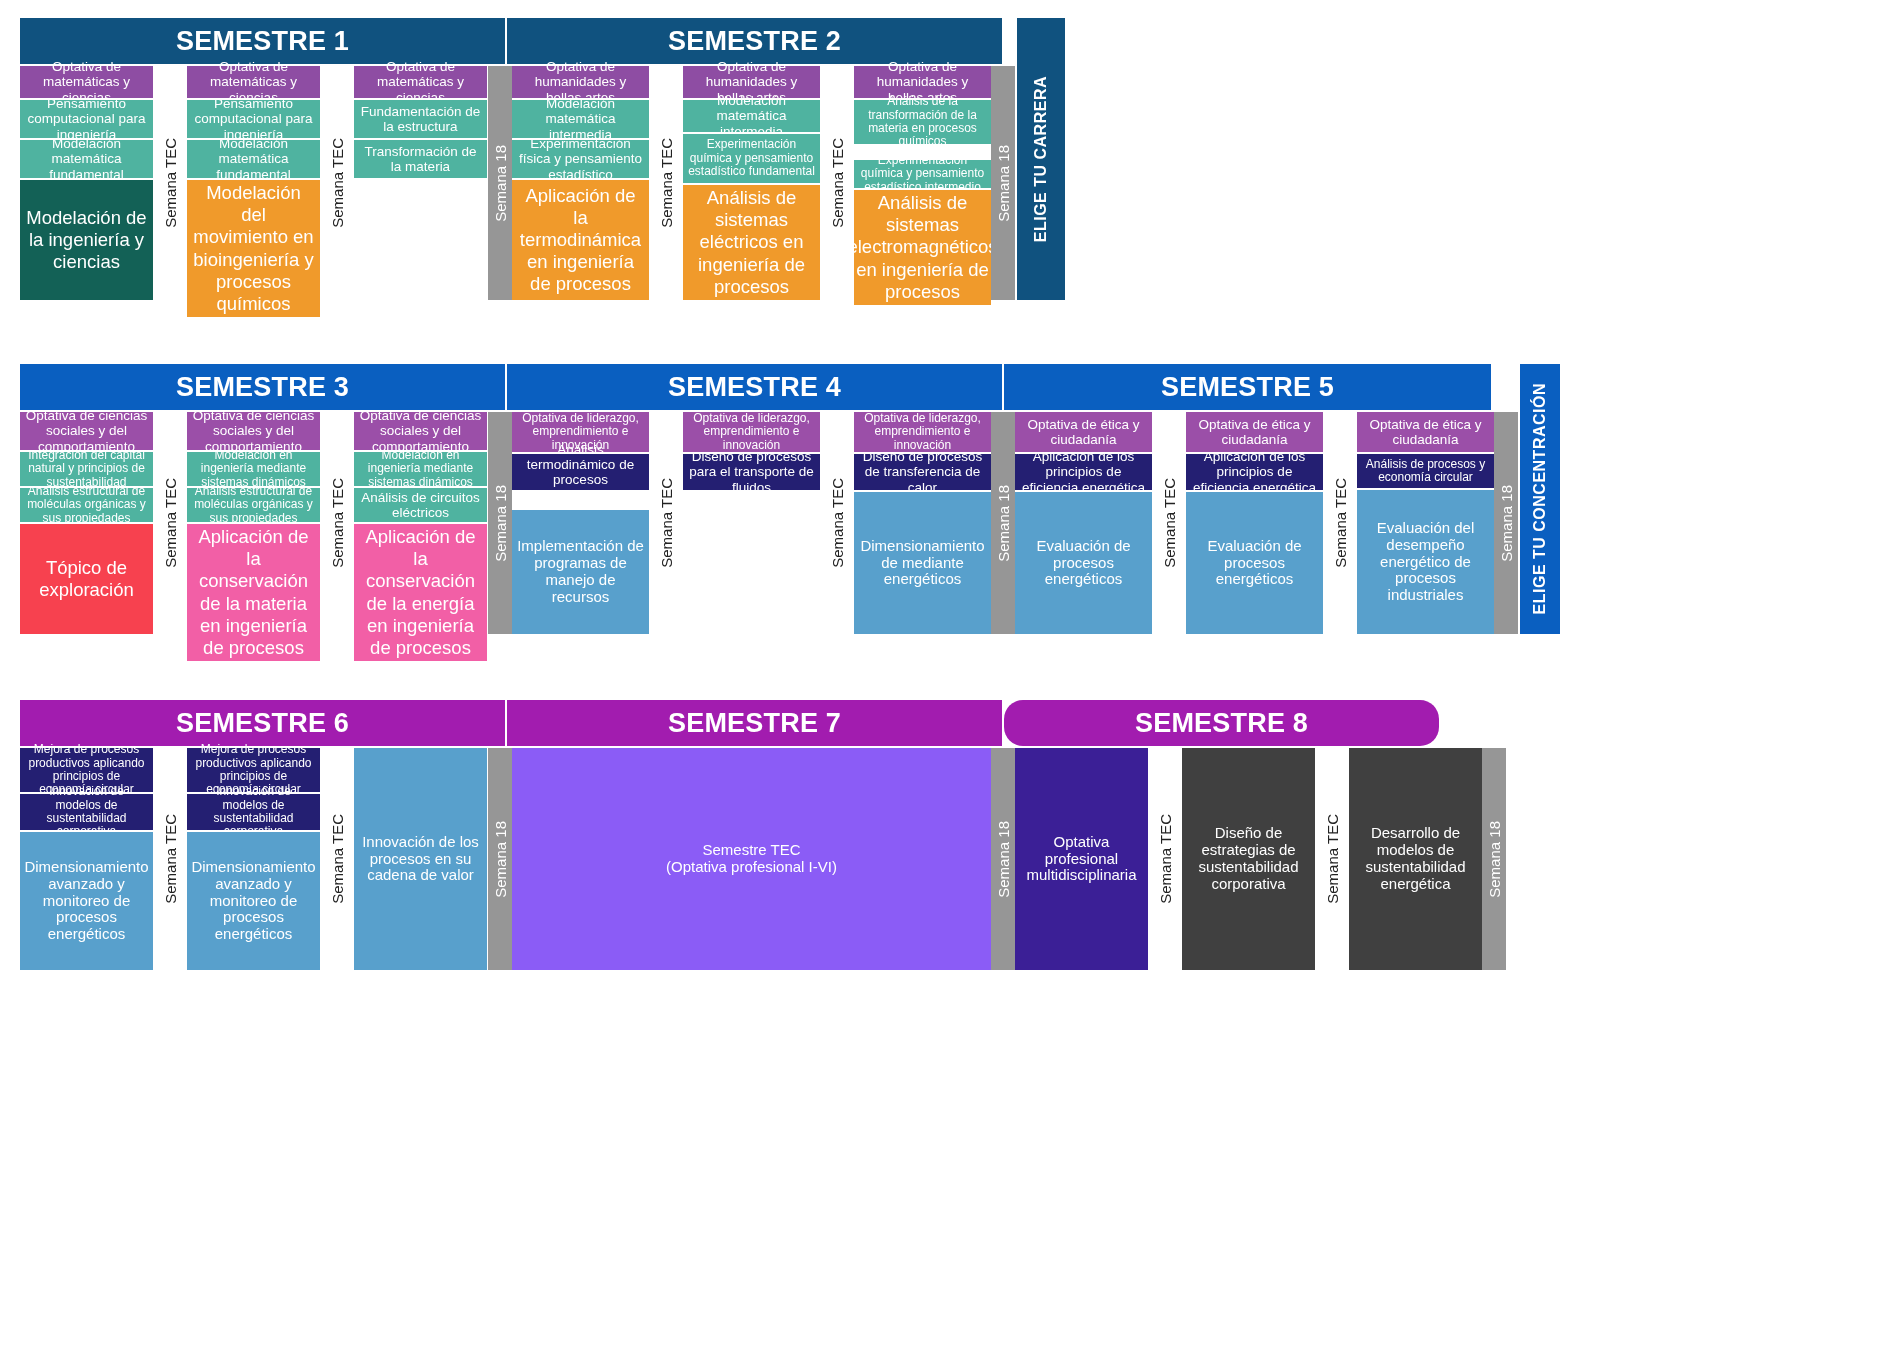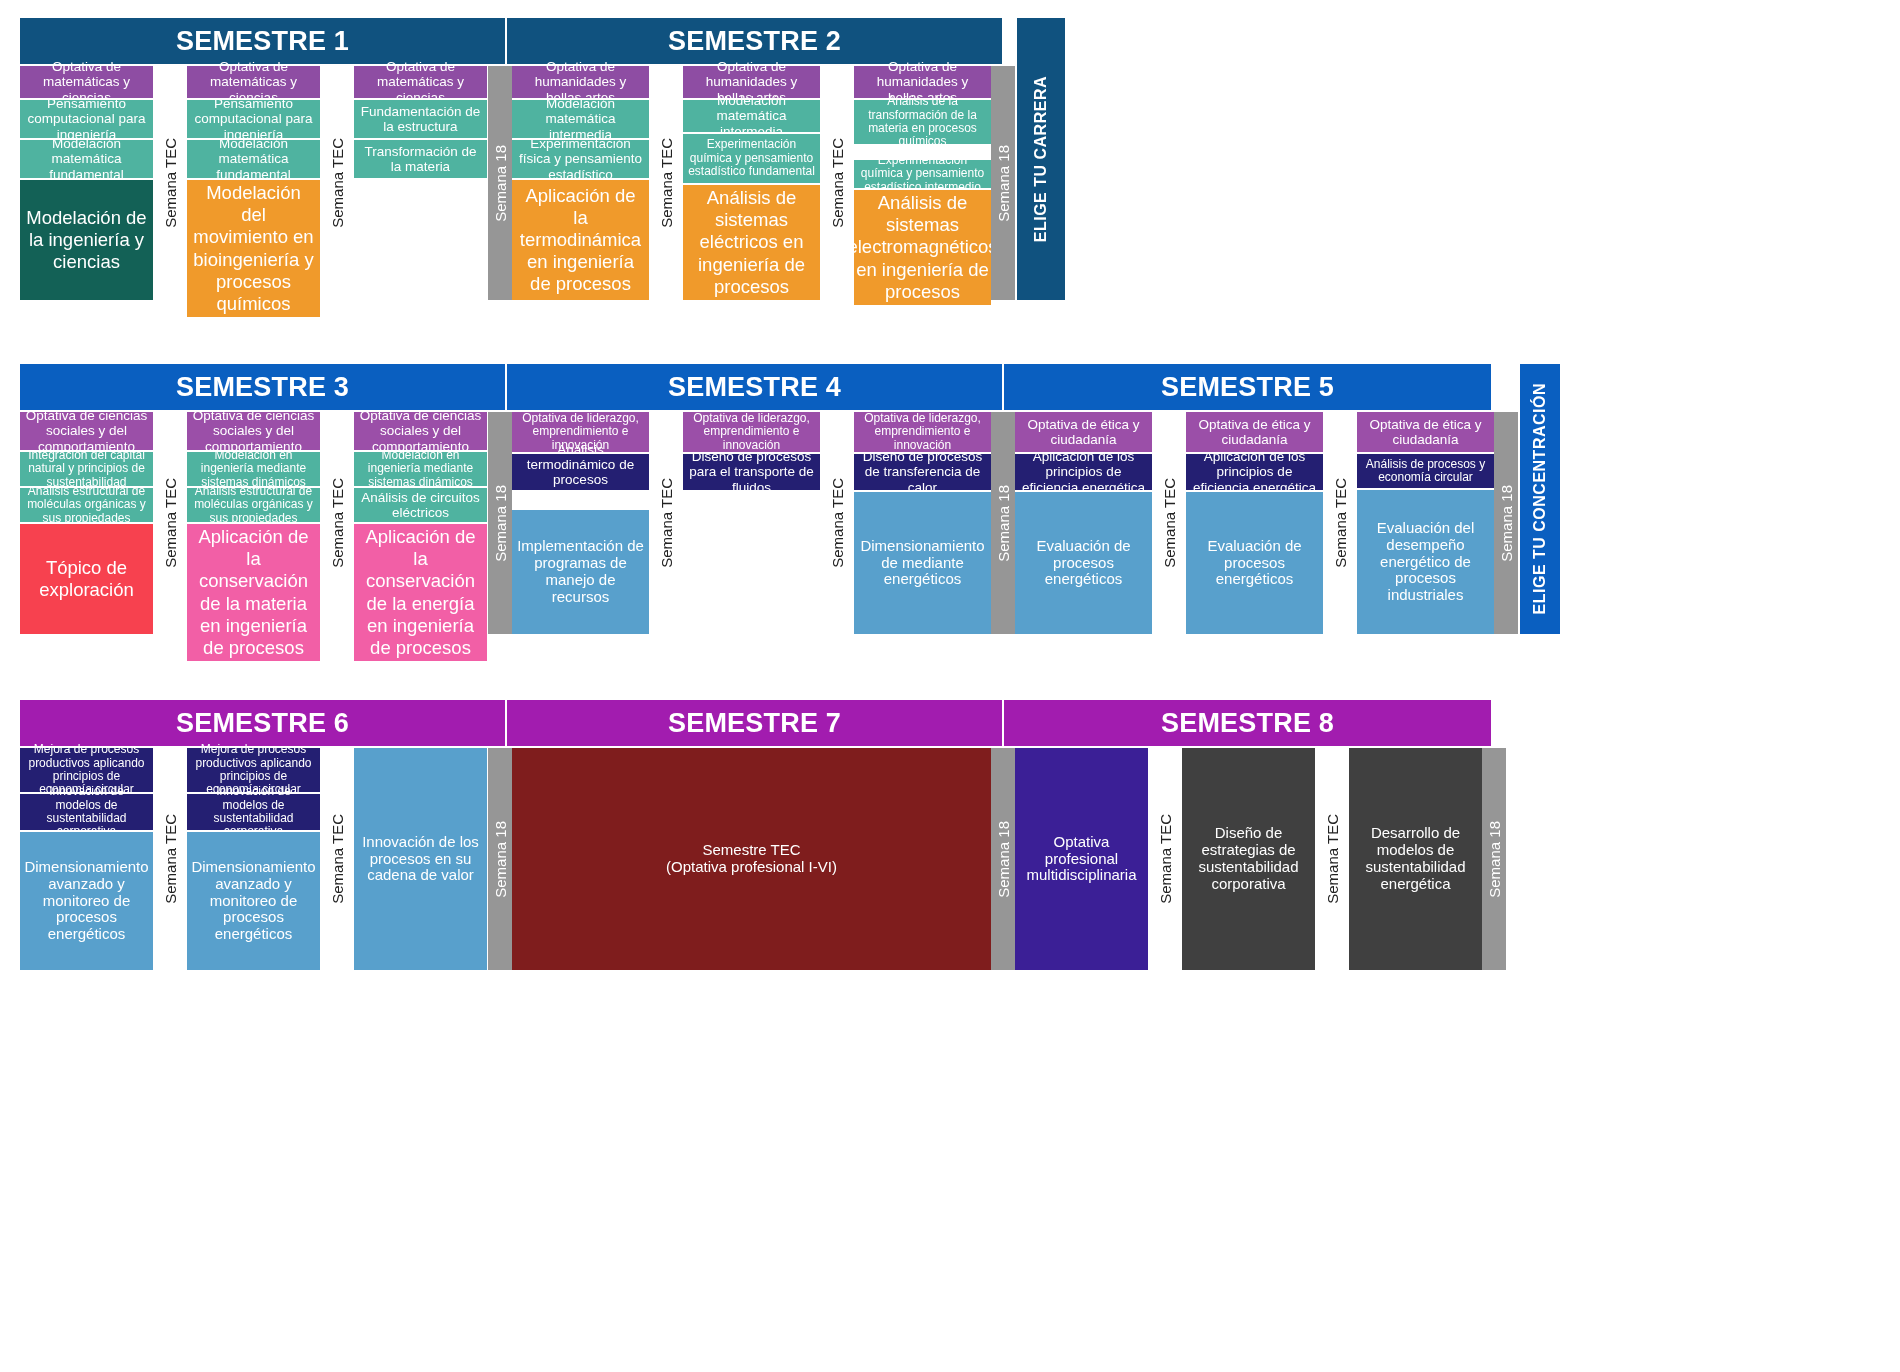--- a/index.html
+++ b/index.html
@@ -219,7 +219,7 @@
 
     <div class="hdr pink" style="position:absolute;left:20px;top:700px;width:485px;">SEMESTRE 6</div>
     <div class="hdr pink" style="position:absolute;left:507px;top:700px;width:495px;">SEMESTRE 7</div>
-    <div class="hdr pink" style="position:absolute;left:1004px;top:700px;width:487px;">SEMESTRE 8</div>
+    <div class="hdr pink" style="position:absolute;left:1004px;top:700px;width:435px;border-radius:19px;">SEMESTRE 8</div>
 
     <div class="col" style="left:20px;top:748px;width:133px;height:222px;">
       <div class="cell tiny c-navy" style="height:44px">Mejora de procesos productivos aplicando principios de economía circular</div>

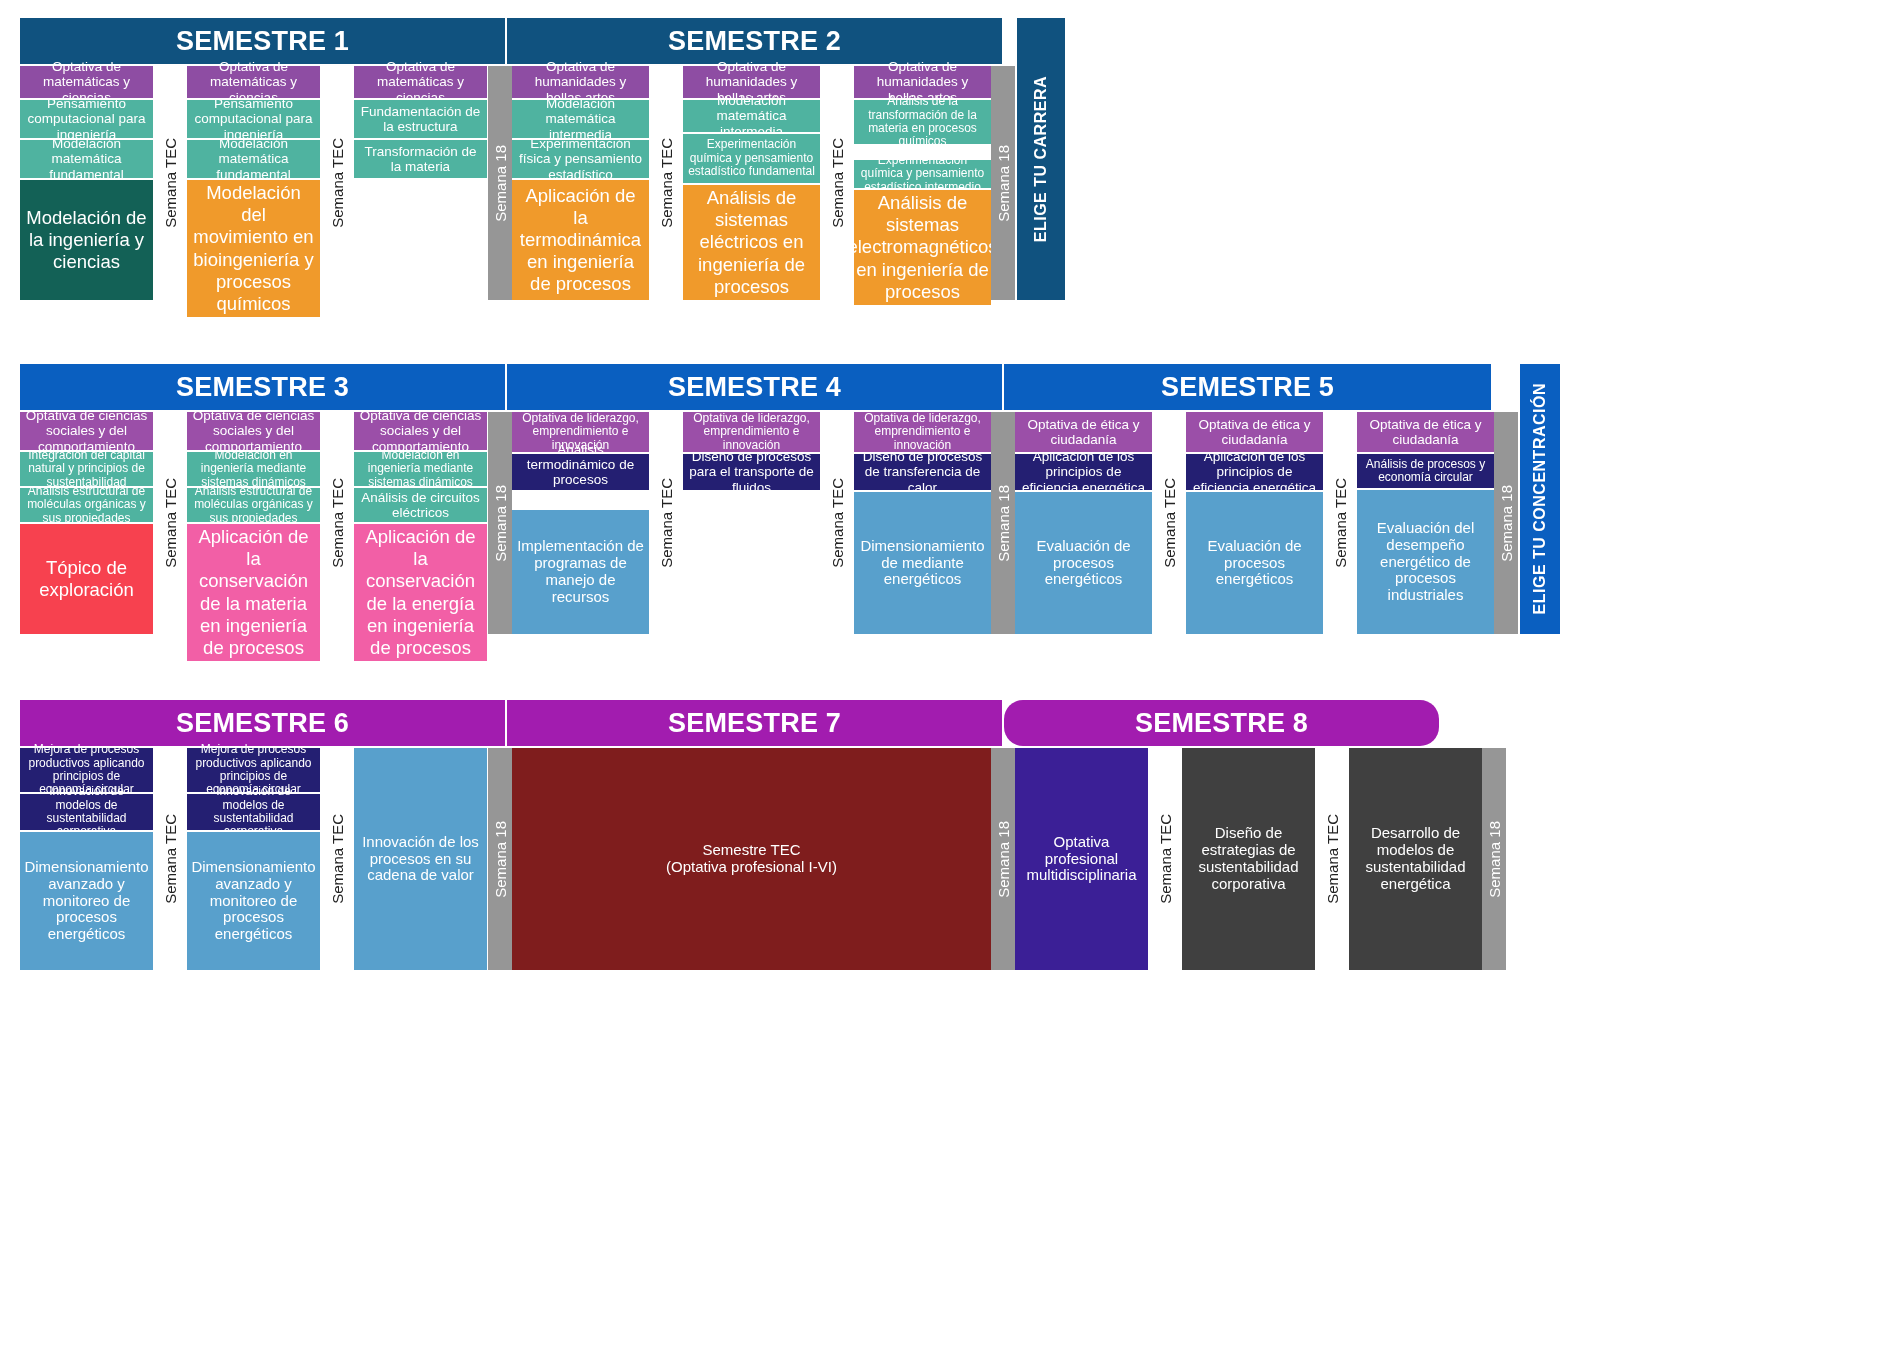--- a/index.html
+++ b/index.html
@@ -28,7 +28,7 @@
   .c-magenta{background:#f25fa6;}
   .c-navy{background:#241f72;}
   .c-lblue{background:#58a0cc;}
-  .c-wine{background:#7f1d1d;}
+  .c-wine{background:#8b5cf6;}
   .c-violet{background:#3b1f96;}
   .c-black{background:#404040;}
 

